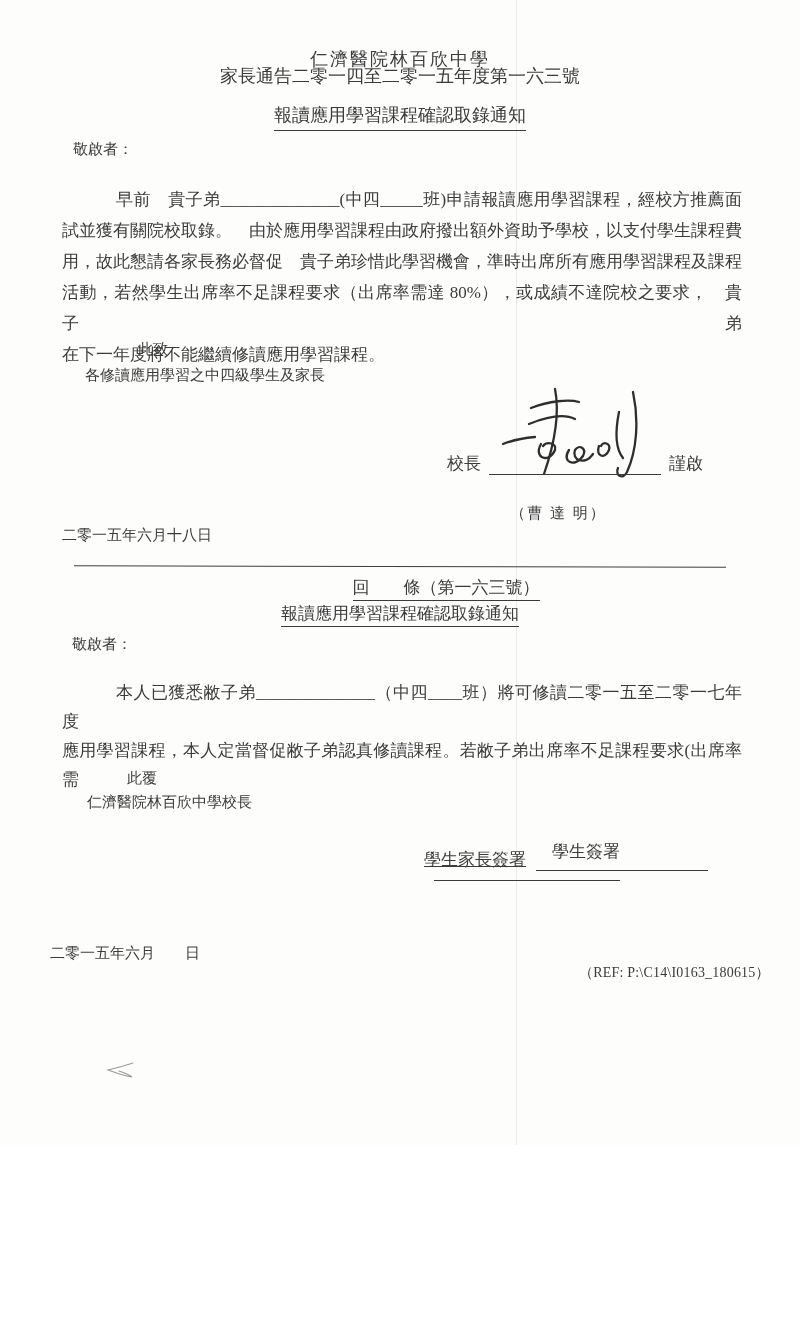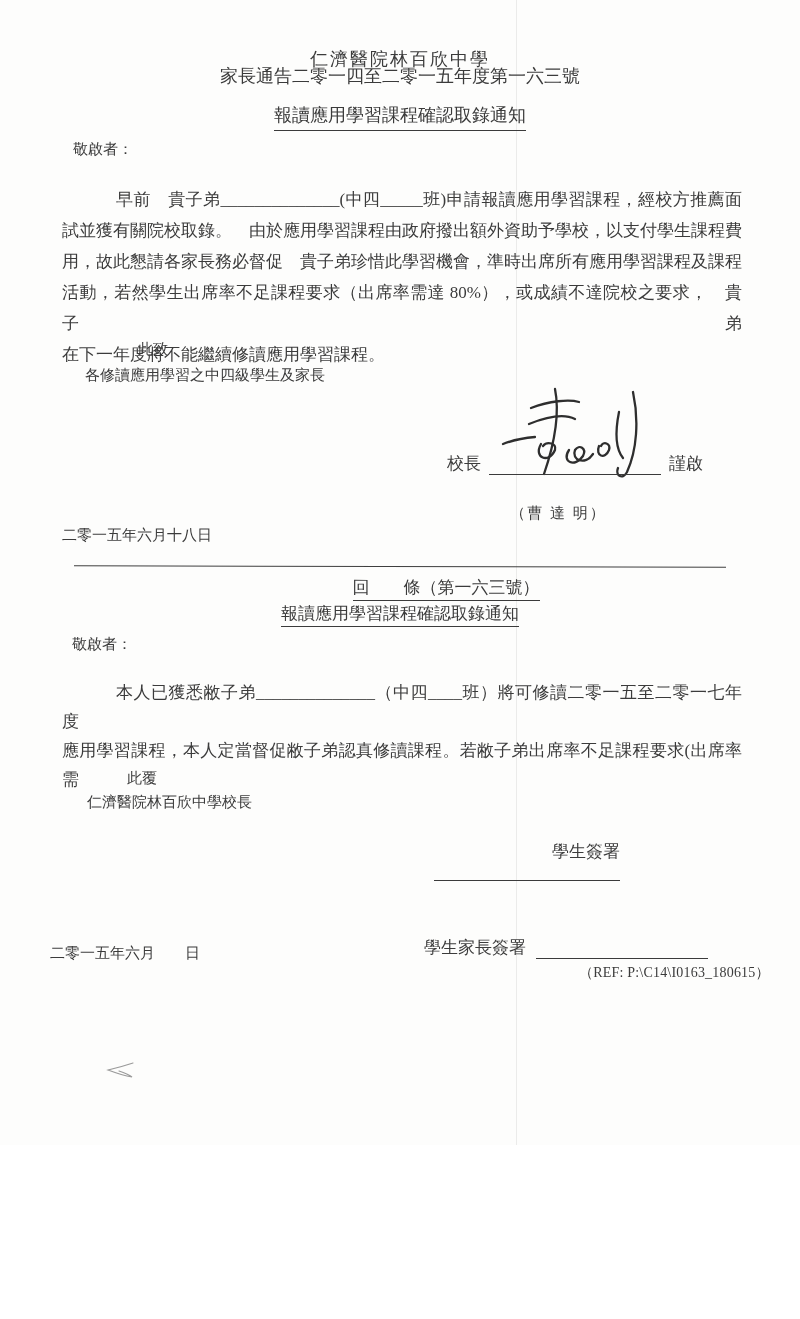--- a/index.html
+++ b/index.html
@@ -100,7 +100,7 @@
     <span class="blank" style="width:186px;margin-left:10px;"></span>
   </div>
 
-  <div class="abs sigrow" style="top:936px;left:424px;">
+  <div class="abs sigrow" style="top:848px;left:424px;text-decoration:underline;">
     <span class="lbl">學生家長簽署</span>
     <span class="blank" style="width:172px;margin-left:10px;"></span>
   </div>

